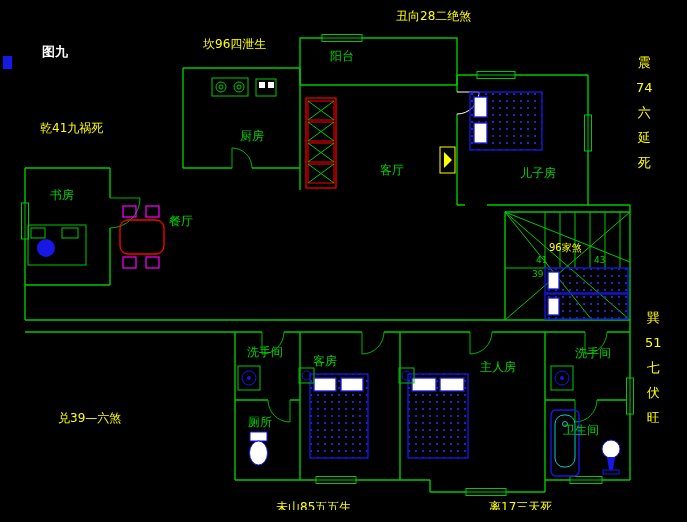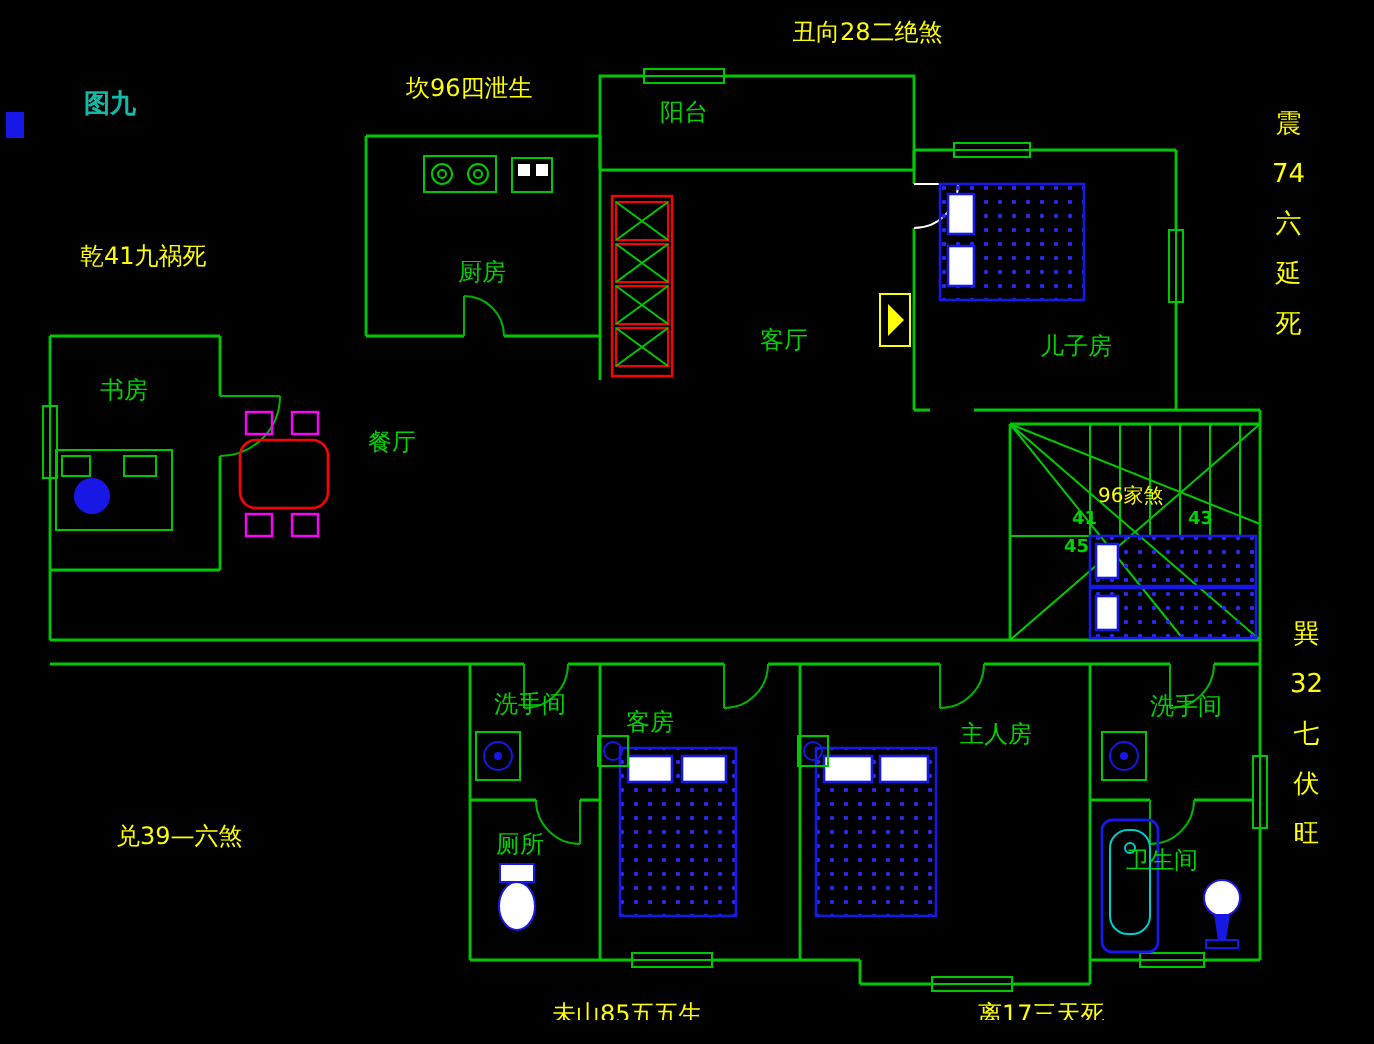--- a/index.html
+++ b/index.html
@@ -11,7 +11,7 @@
   .ann.small{font-size:10px;text-align:right;}
   .room{color:#00d400;font-size:12px;}
   .num{color:#00d400;font-size:9px;font-weight:bold;}
-  .fig{color:#14b8a6;font-weight:bold;font-size:13px;}
+  .fig{color:#ffffff;font-weight:bold;font-size:13px;}
   .vcol{position:absolute;}
   .vcol span{display:block;text-align:center;line-height:25px;color:#ffff00;font-size:13px;}
 </style>

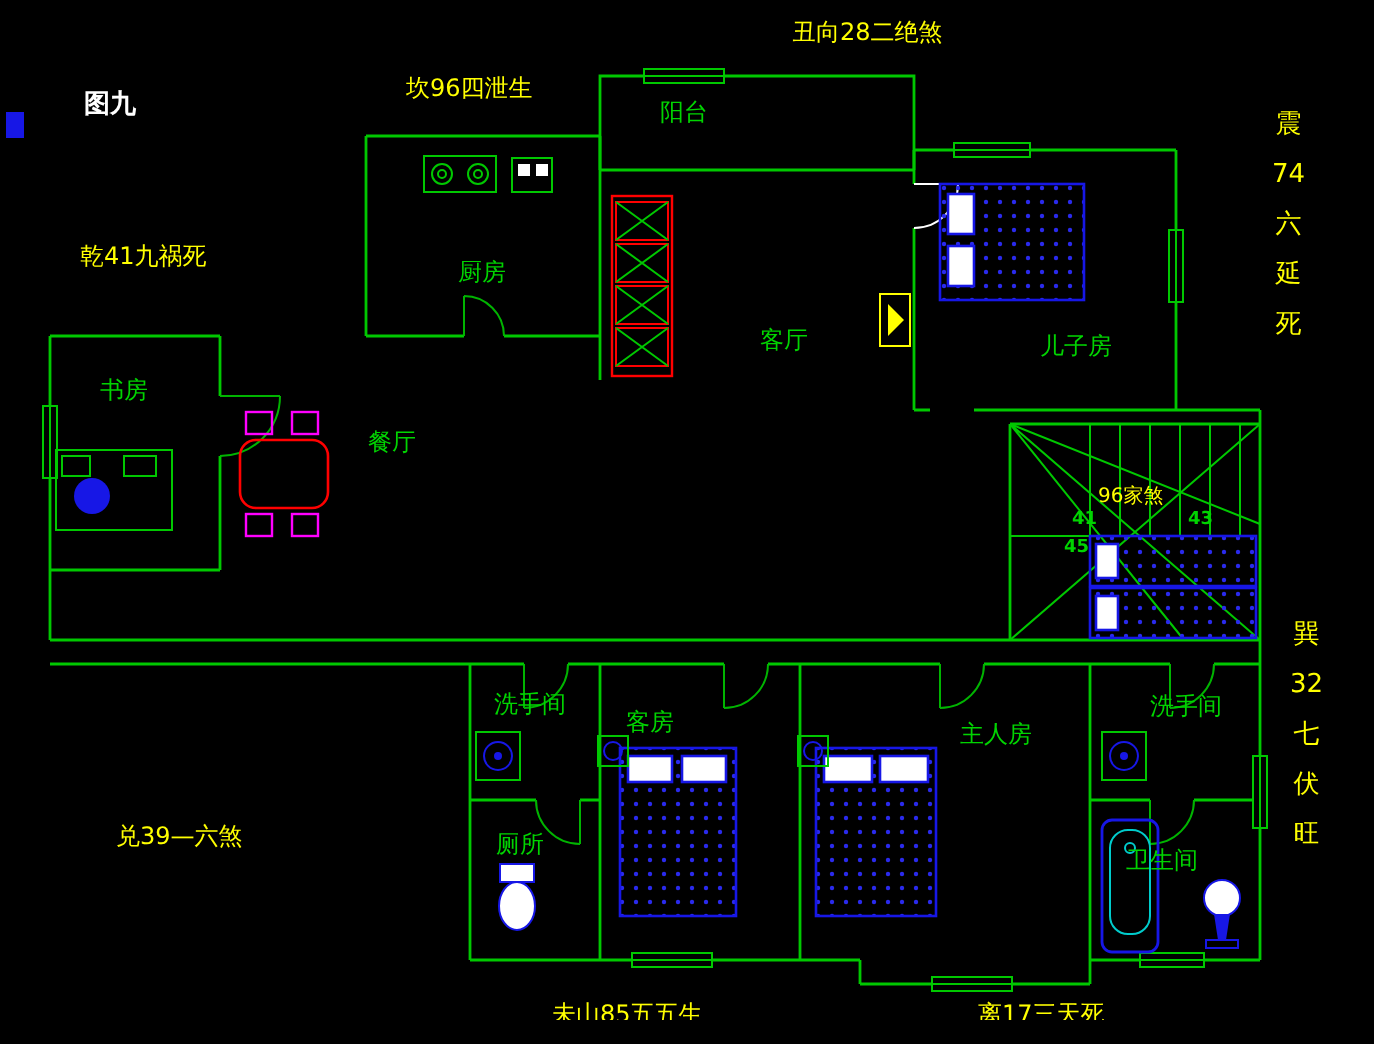--- a/index.html
+++ b/index.html
@@ -210,7 +210,7 @@
   <div class="lbl num" style="left:594px;top:255px">43</div>
 
   <div class="lbl room" style="left:330px;top:48px">阳台</div>
-  <div class="lbl room" style="left:229px;top:128px">厨房</div>
+  <div class="lbl room" style="left:240px;top:128px">厨房</div>
   <div class="lbl room" style="left:380px;top:162px">客厅</div>
   <div class="lbl room" style="left:520px;top:165px">儿子房</div>
   <div class="lbl room" style="left:50px;top:187px">书房</div>

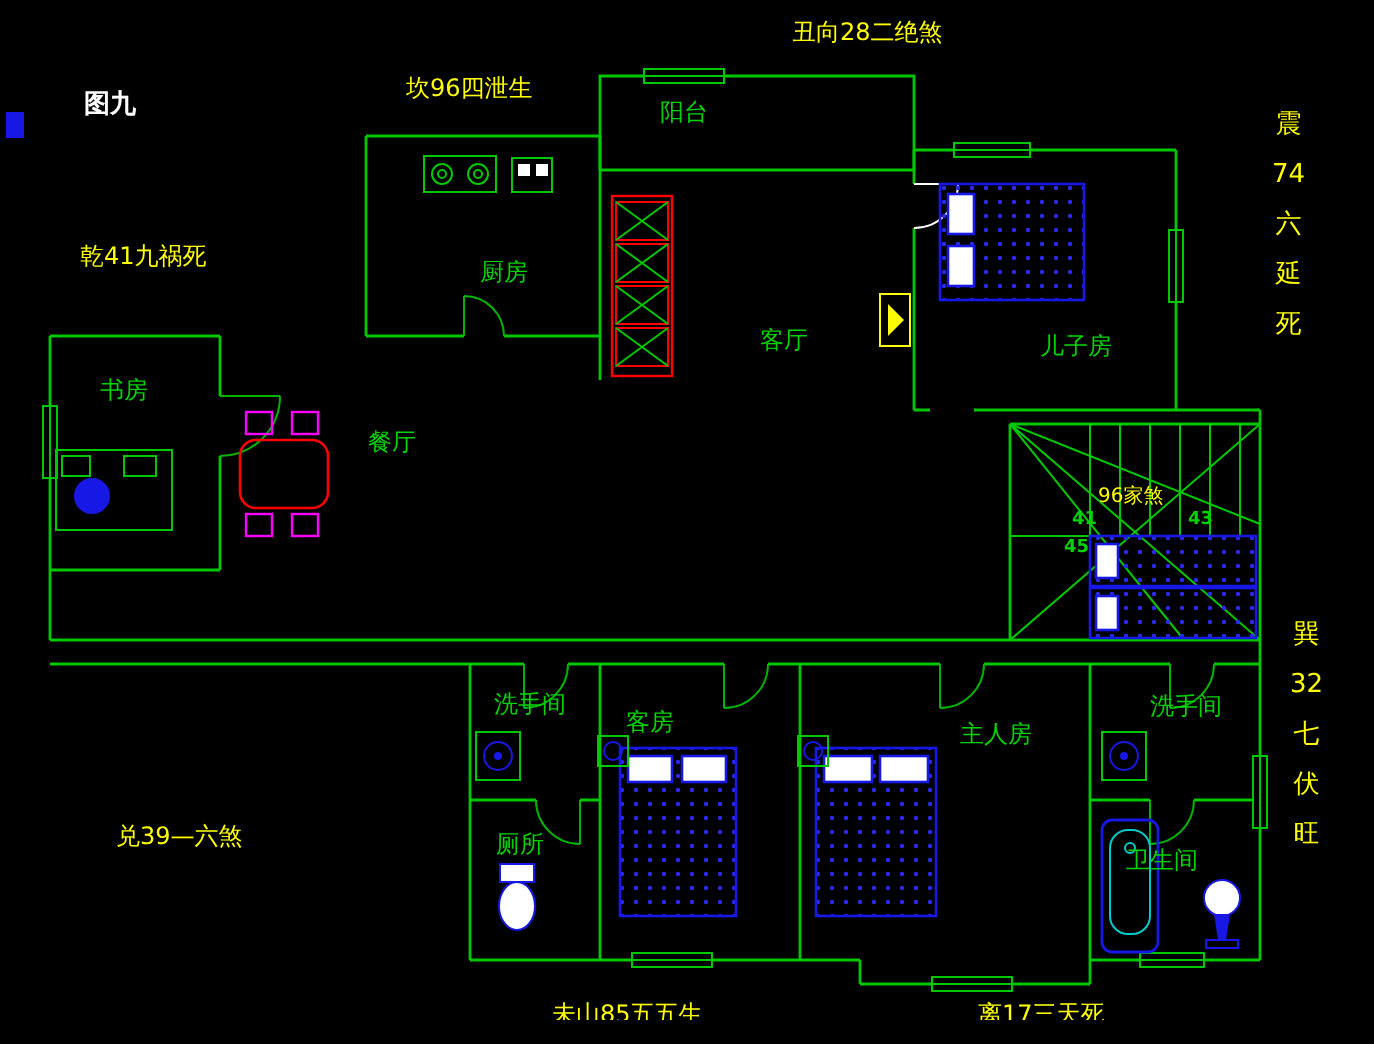--- a/index.html
+++ b/index.html
@@ -214,7 +214,7 @@
   <div class="lbl room" style="left:380px;top:162px">客厅</div>
   <div class="lbl room" style="left:520px;top:165px">儿子房</div>
   <div class="lbl room" style="left:50px;top:187px">书房</div>
-  <div class="lbl room" style="left:184px;top:213px">餐厅</div>
+  <div class="lbl room" style="left:169px;top:213px">餐厅</div>
   <div class="lbl room" style="left:247px;top:344px">洗手间</div>
   <div class="lbl room" style="left:313px;top:353px">客房</div>
   <div class="lbl room" style="left:575px;top:345px">洗手间</div>

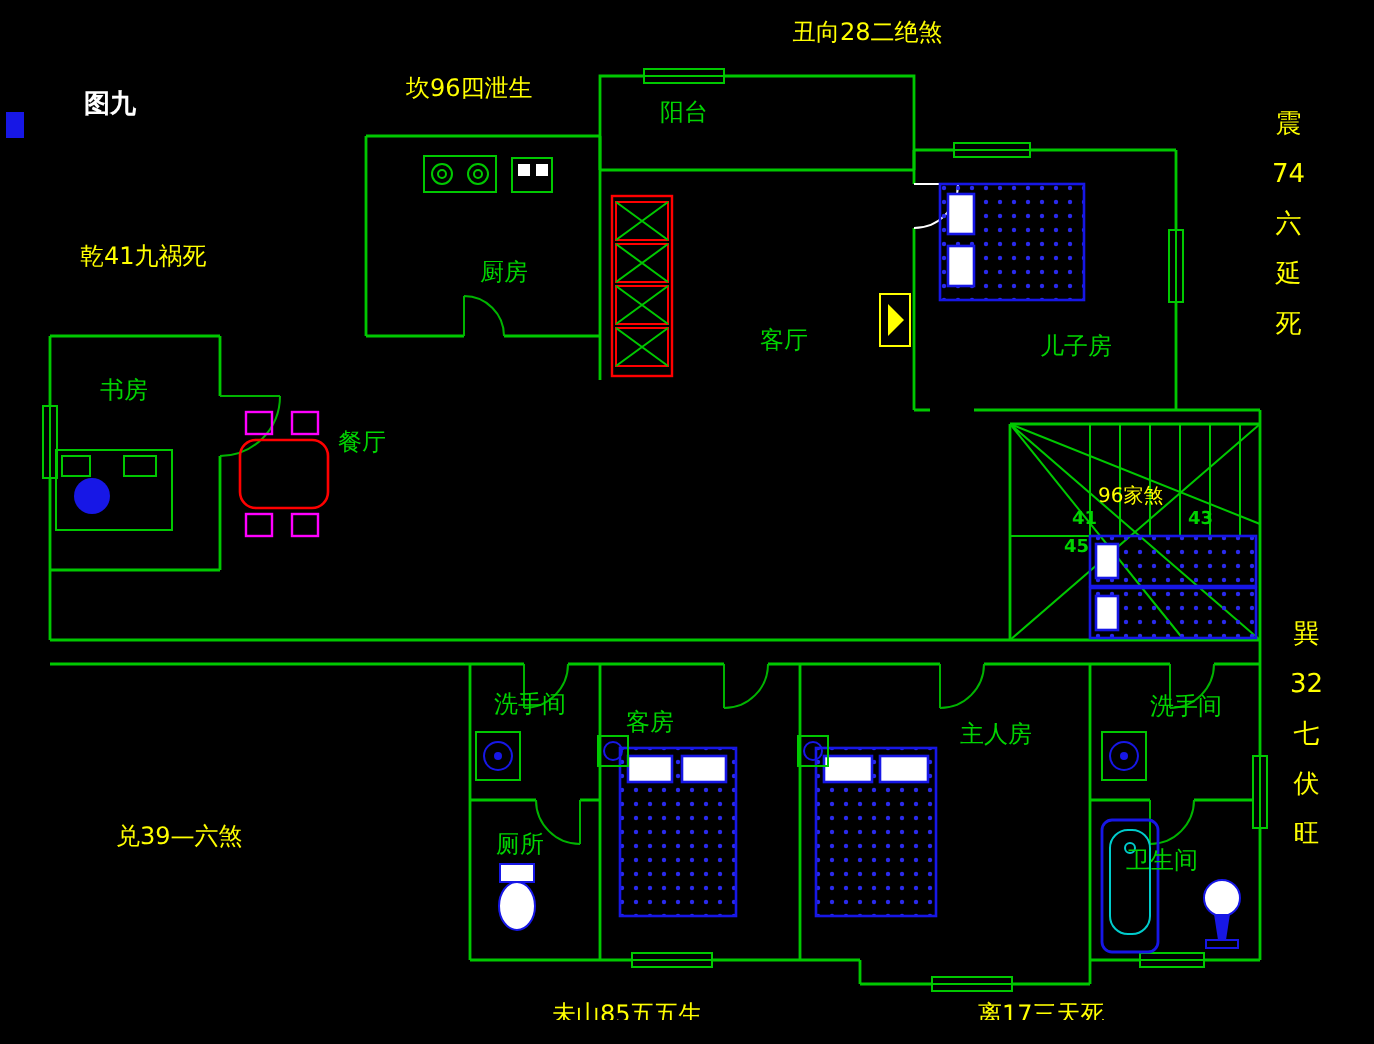--- a/index.html
+++ b/index.html
@@ -10,7 +10,7 @@
   .ann{color:#ffff00;font-size:12px;}
   .ann.small{font-size:10px;text-align:right;}
   .room{color:#00d400;font-size:12px;}
-  .num{color:#00d400;font-size:9px;font-weight:bold;}
+  .num{color:#00d400;font-size:9px;}
   .fig{color:#ffffff;font-weight:bold;font-size:13px;}
   .vcol{position:absolute;}
   .vcol span{display:block;text-align:center;line-height:25px;color:#ffff00;font-size:13px;}

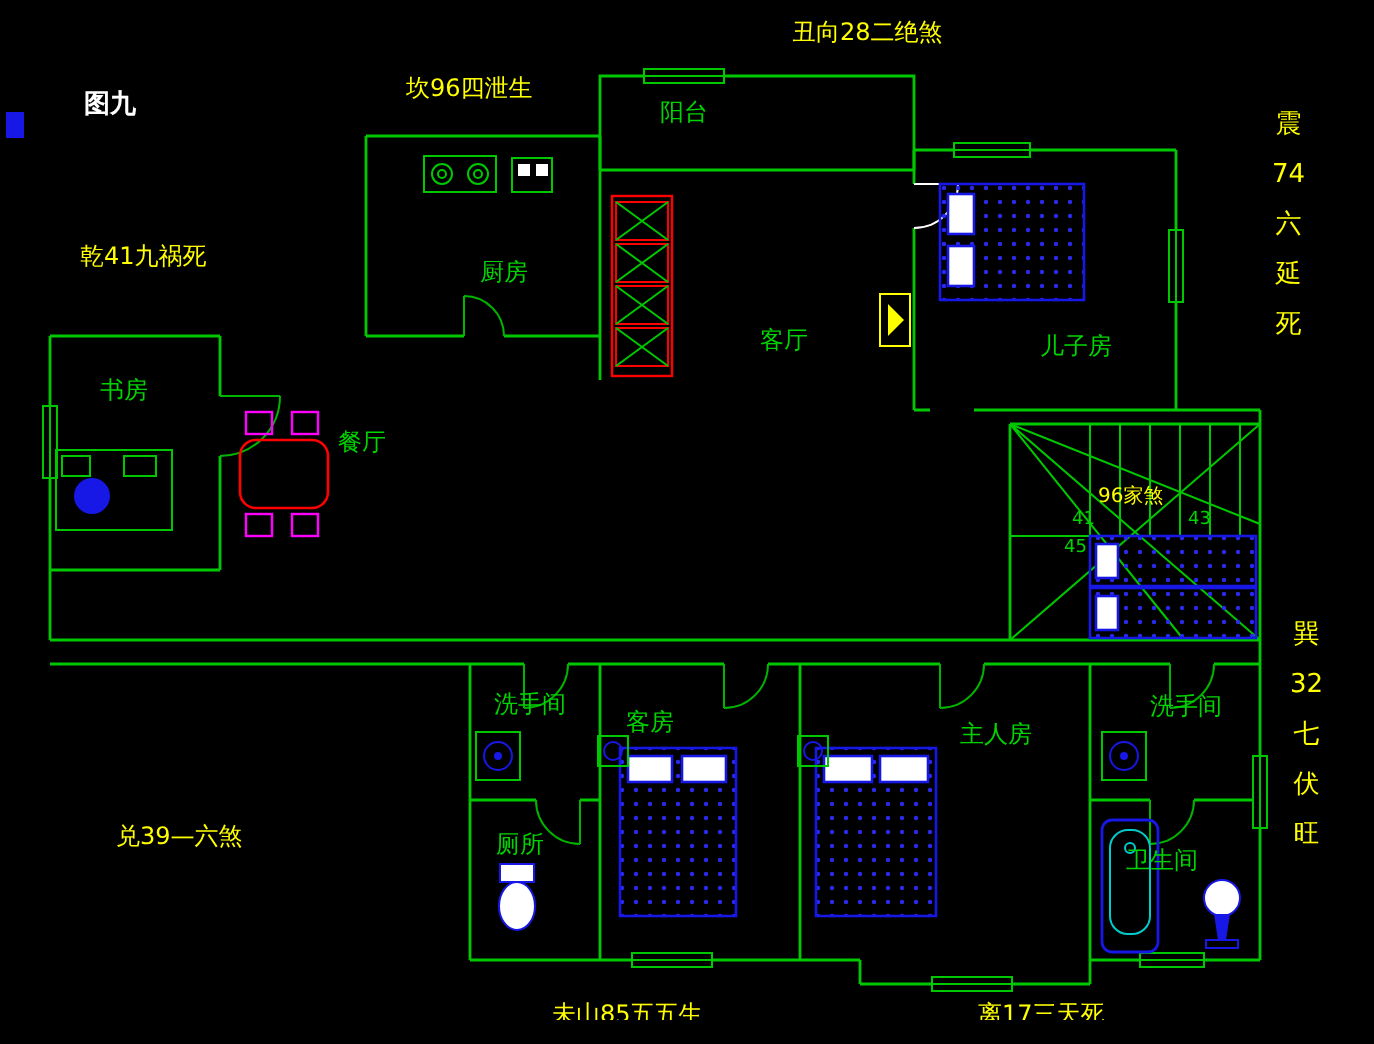--- a/index.html
+++ b/index.html
@@ -206,7 +206,7 @@
   </div>
 
   <div class="lbl num" style="left:536px;top:255px">41</div>
-  <div class="lbl num" style="left:532px;top:269px">45</div>
+  <div class="lbl num" style="left:532px;top:269px">39</div>
   <div class="lbl num" style="left:594px;top:255px">43</div>
 
   <div class="lbl room" style="left:330px;top:48px">阳台</div>

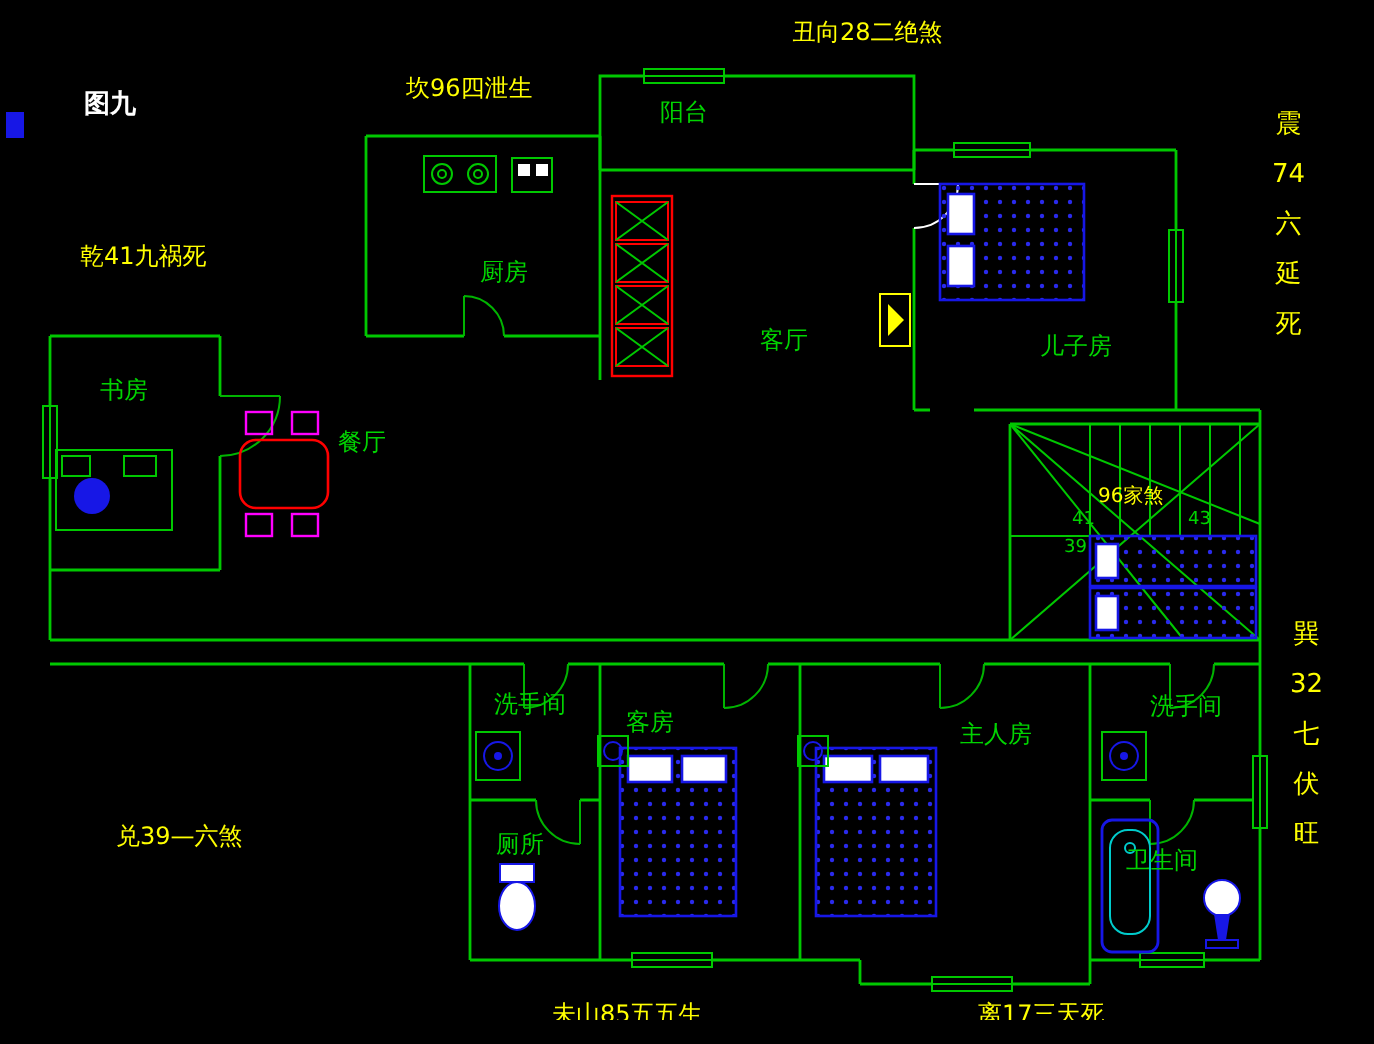--- a/index.html
+++ b/index.html
@@ -199,7 +199,7 @@
   </div>
   <div class="vcol" style="left:645px;top:305px">
     <span>巽</span>
-    <span>32</span>
+    <span>51</span>
     <span>七</span>
     <span>伏</span>
     <span>旺</span>

